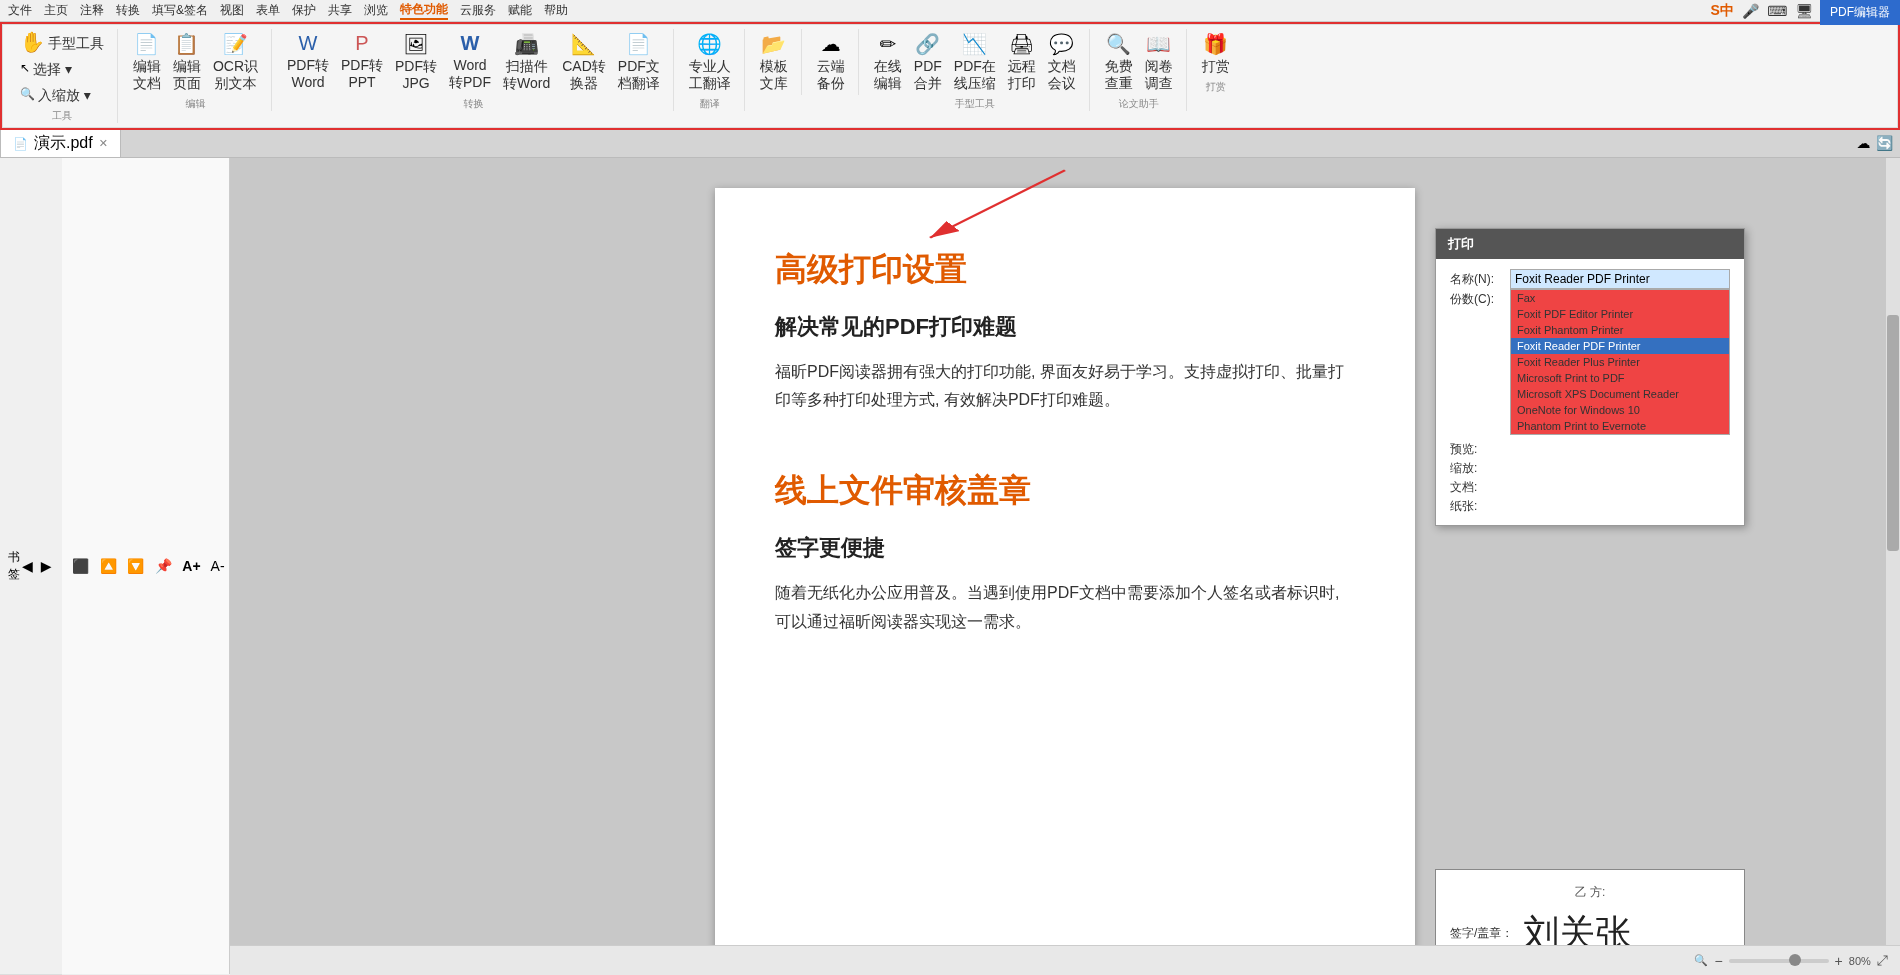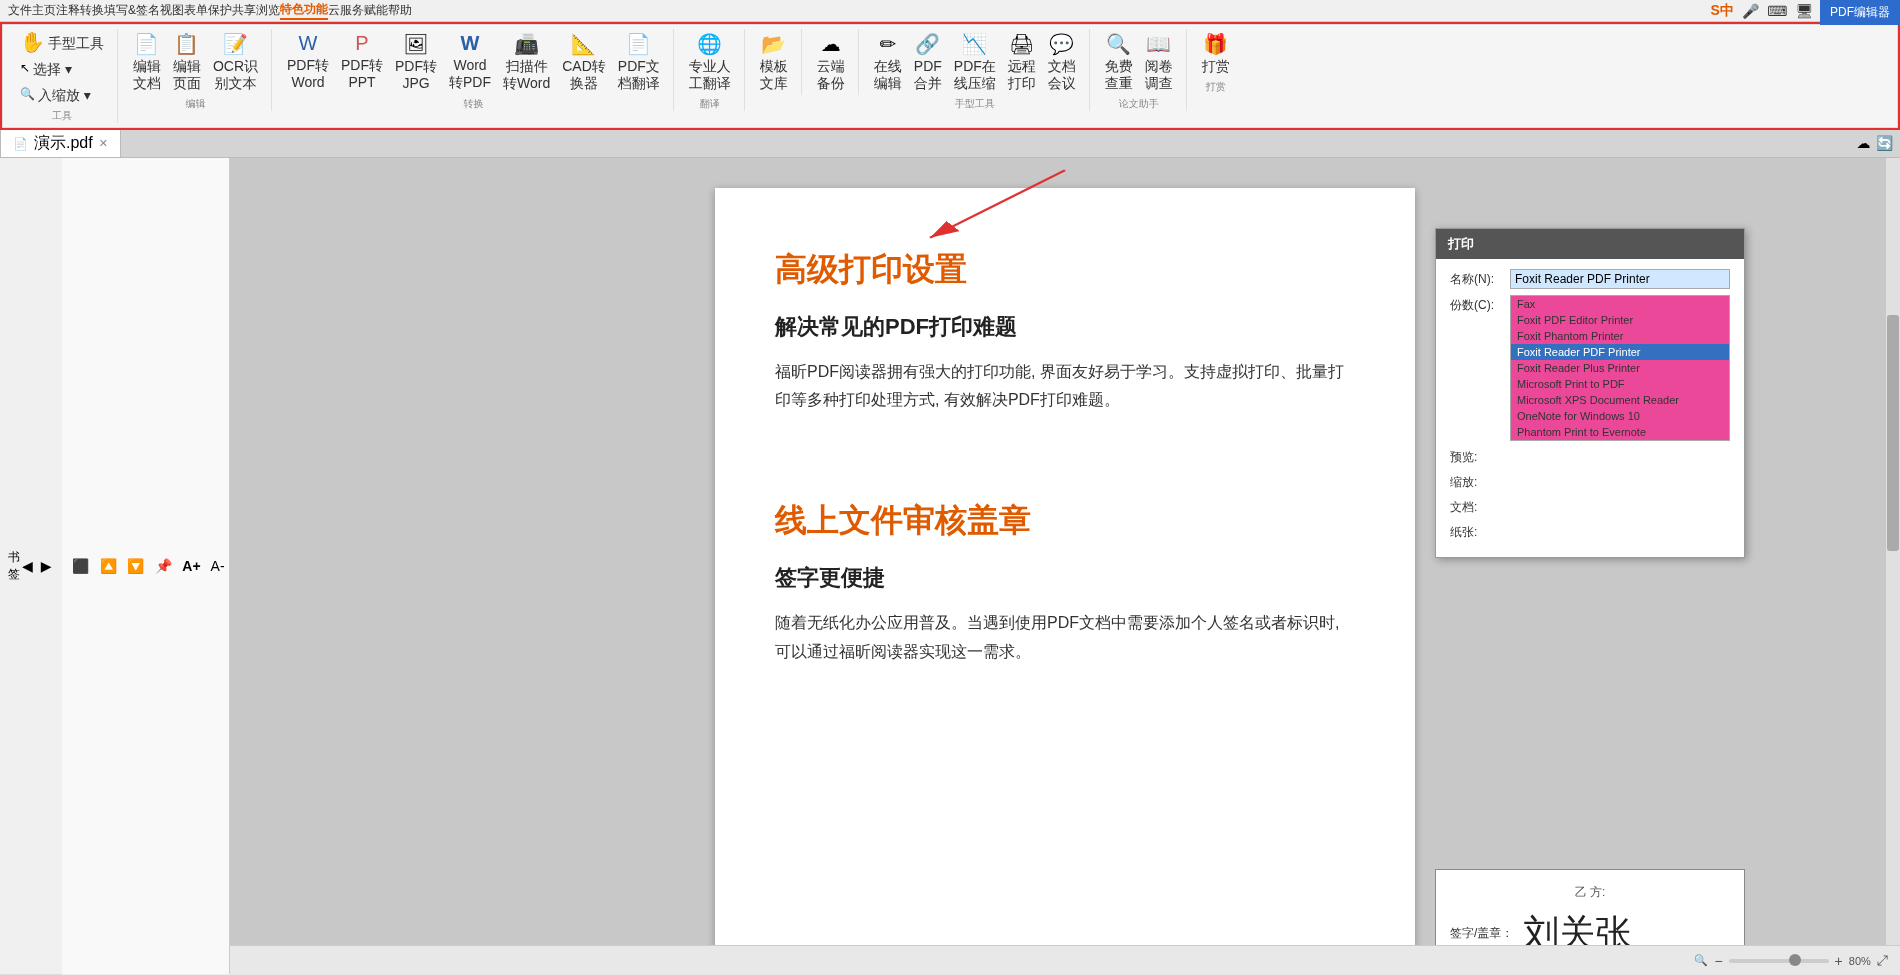--- a/index.html
+++ b/index.html
@@ -14,6 +14,7 @@
       padding: 0 8px;
       border-bottom: 1px solid #ccc;
       font-size: 12px;
+      gap: 12px;
     }
     .menu-bar span { cursor: pointer; color: #333; }
     .ribbon-content {

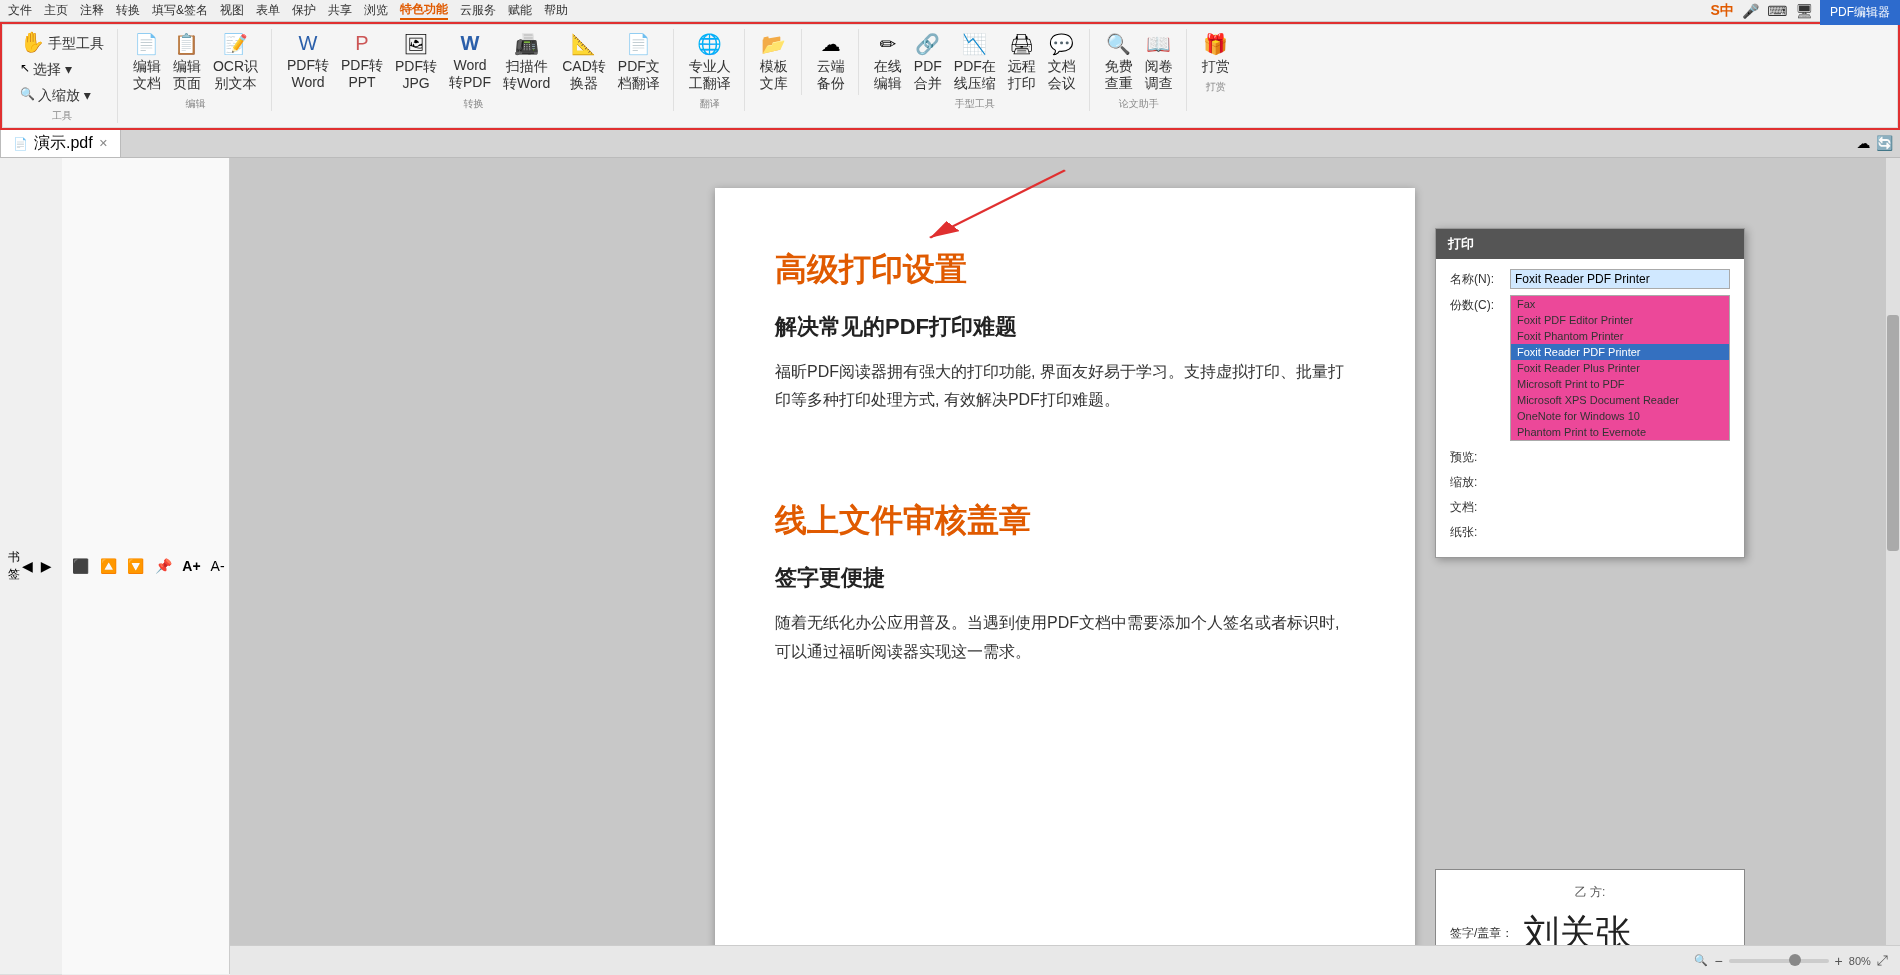--- a/index.html
+++ b/index.html
@@ -205,7 +205,6 @@
     .print-row {
       display: flex;
       align-items: flex-start;
-      margin-bottom: 6px;
       font-size: 12px;
     }
     .print-label {

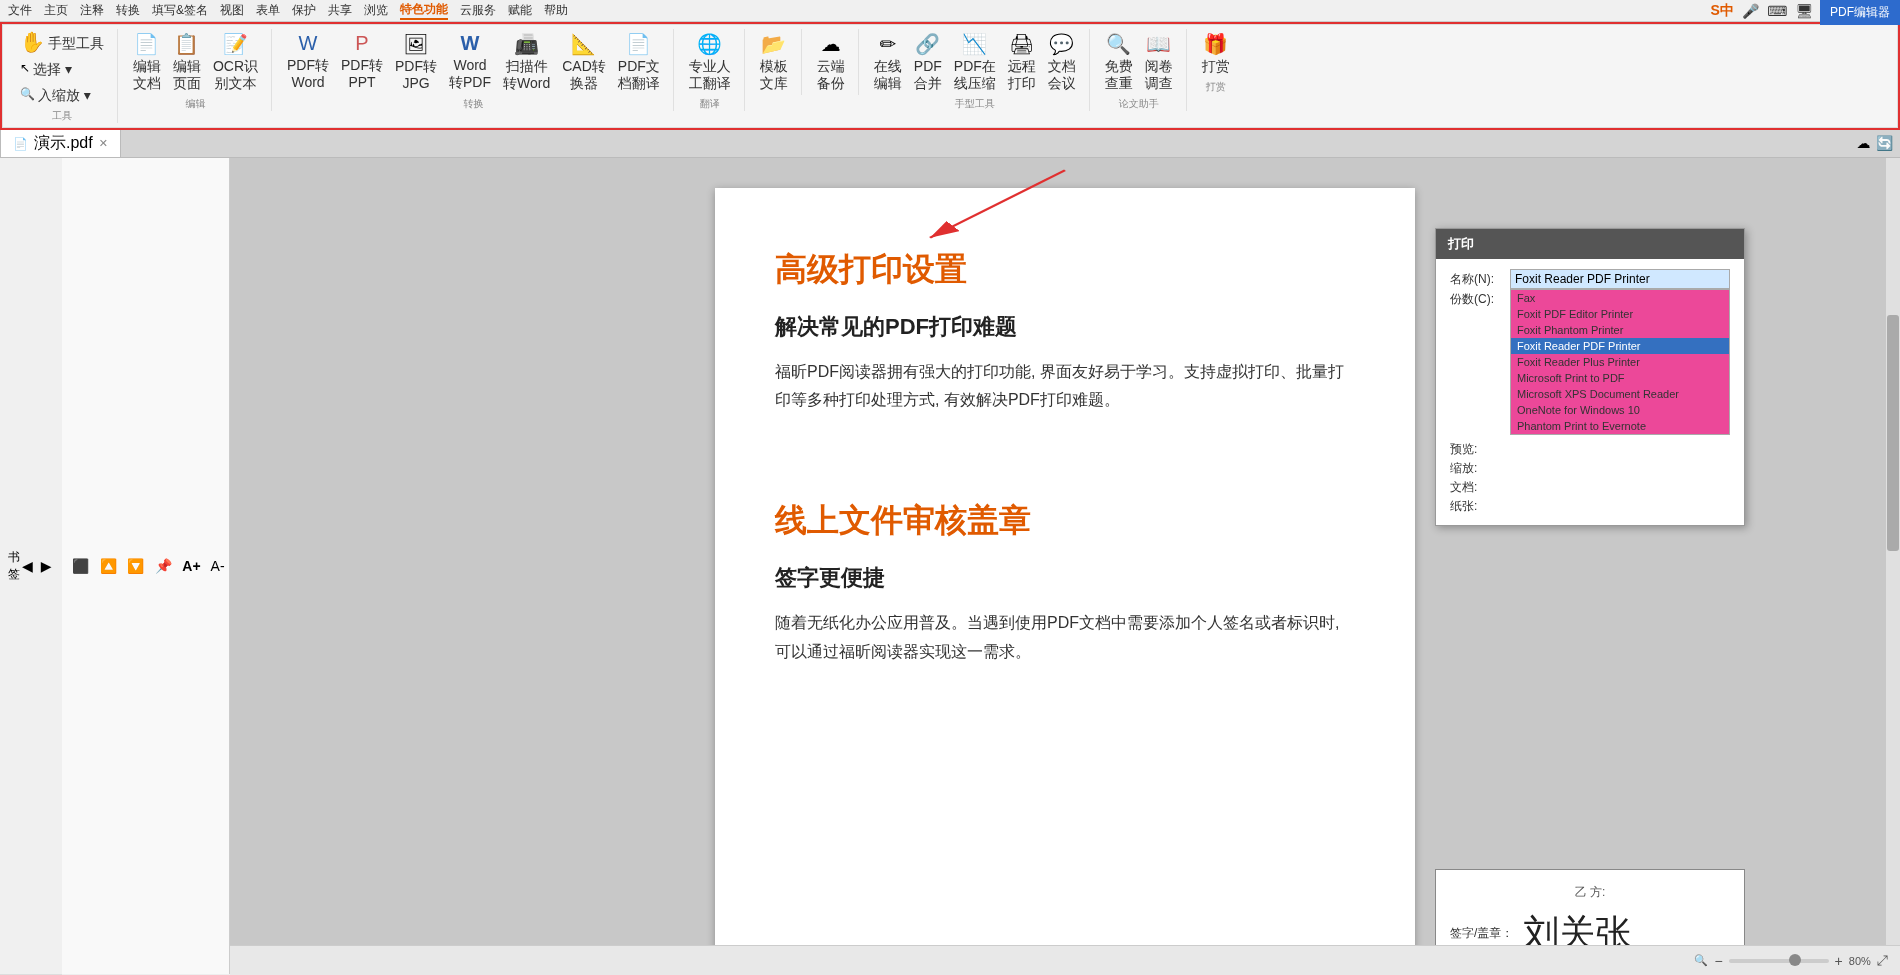--- a/index.html
+++ b/index.html
@@ -225,7 +225,7 @@
     }
     .print-list {
       border: 1px solid #aaa;
-      background: #ec4899;
+      background: #ef4444;
       width: 100%;
     }
     .print-list-item {

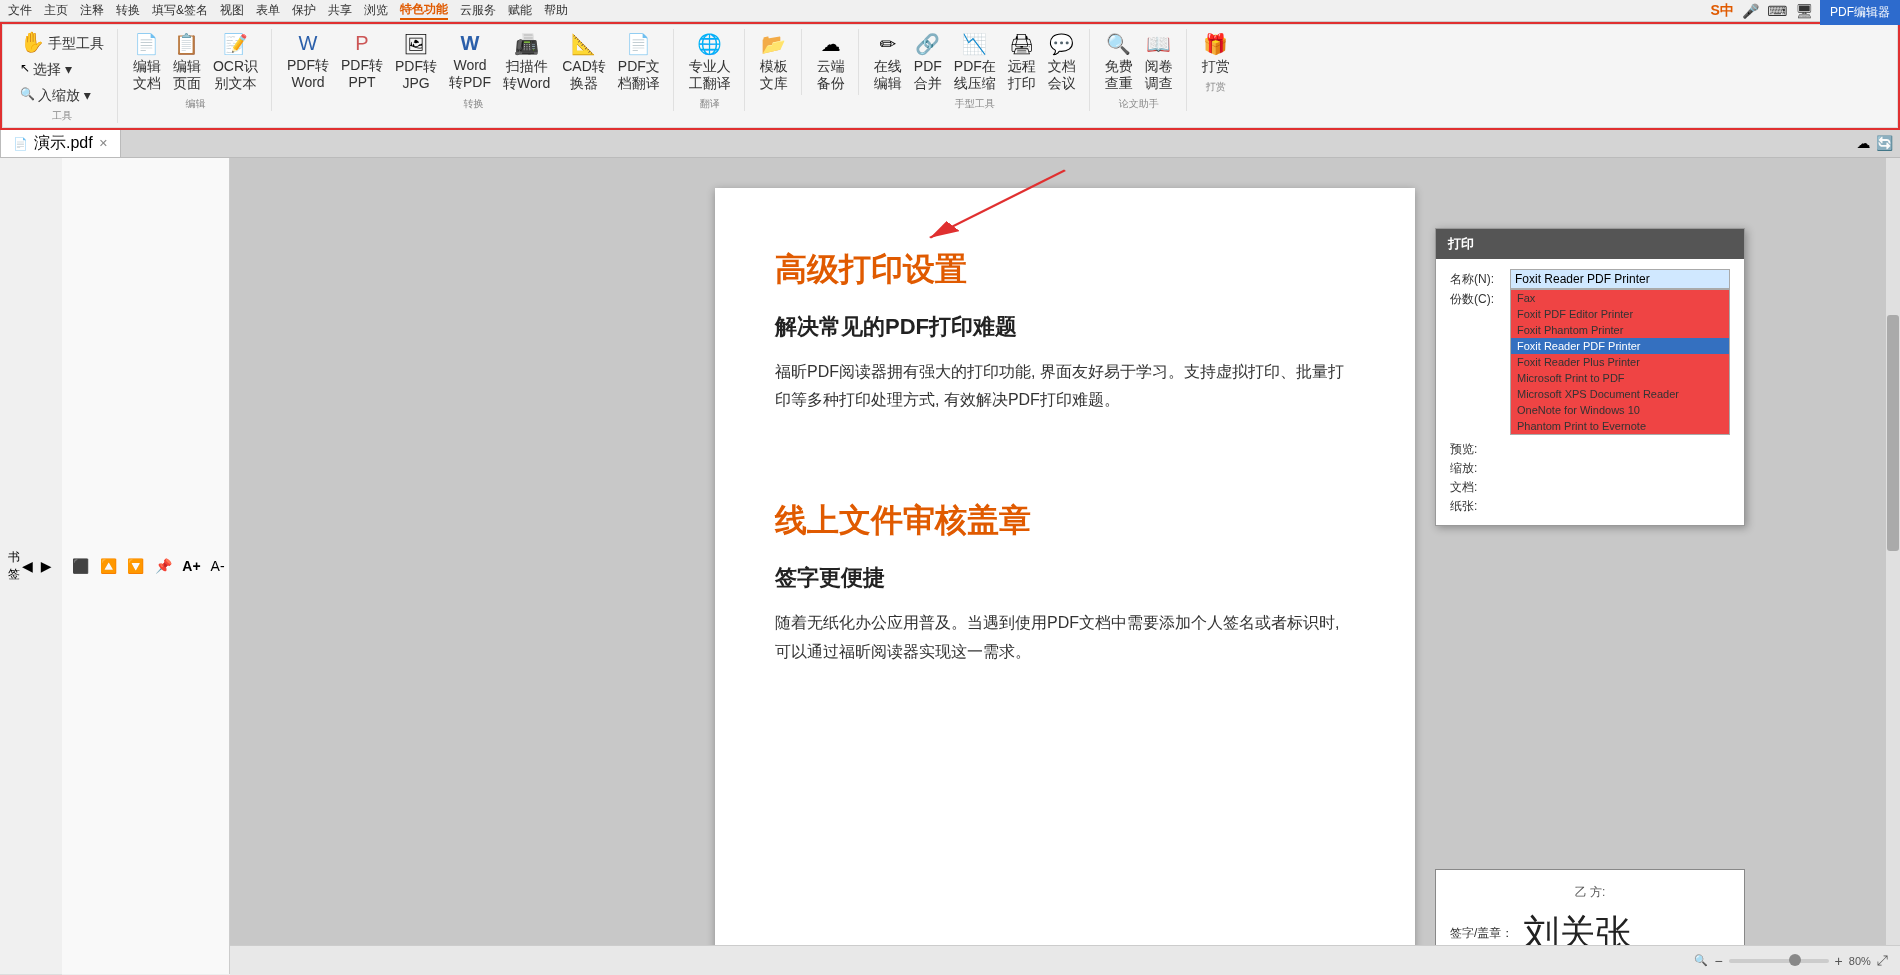--- a/index.html
+++ b/index.html
@@ -646,7 +646,7 @@
         </div>
       </div>
 
-      <div style="margin-top: 84px;">
+      <div style="margin-top: 54px;">
         <div class="pdf-heading">线上文件审核盖章</div>
         <div class="pdf-subheading">签字更便捷</div>
         <div class="pdf-body">随着无纸化办公应用普及。当遇到使用PDF文档中需要添加个人签名或者标识时, 可以通过福昕阅读器实现这一需求。</div>

